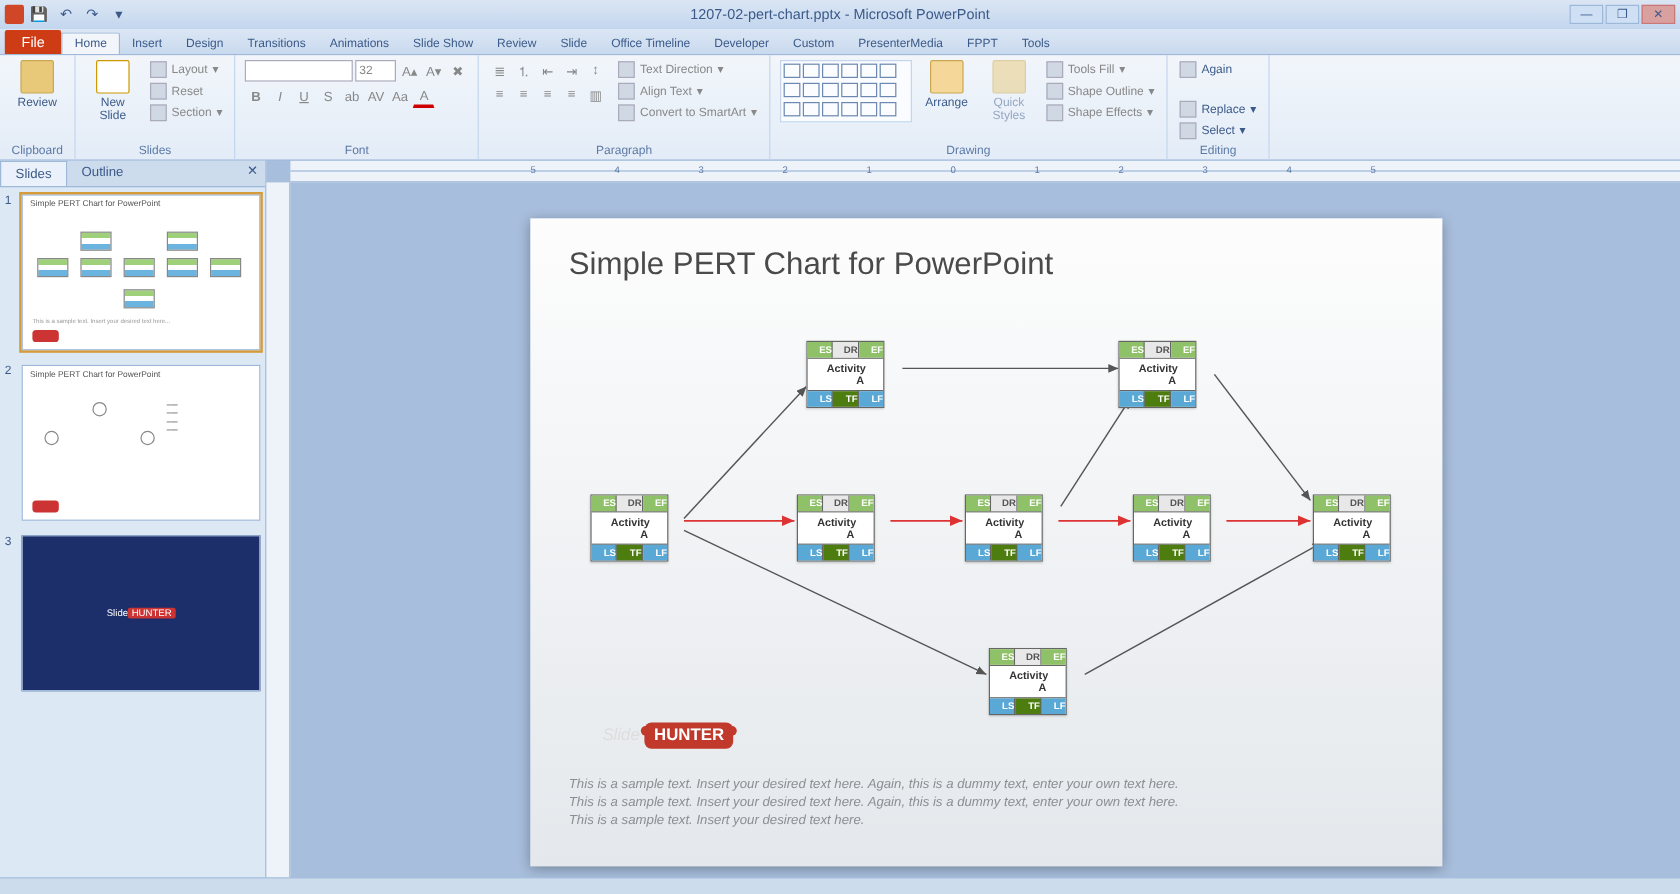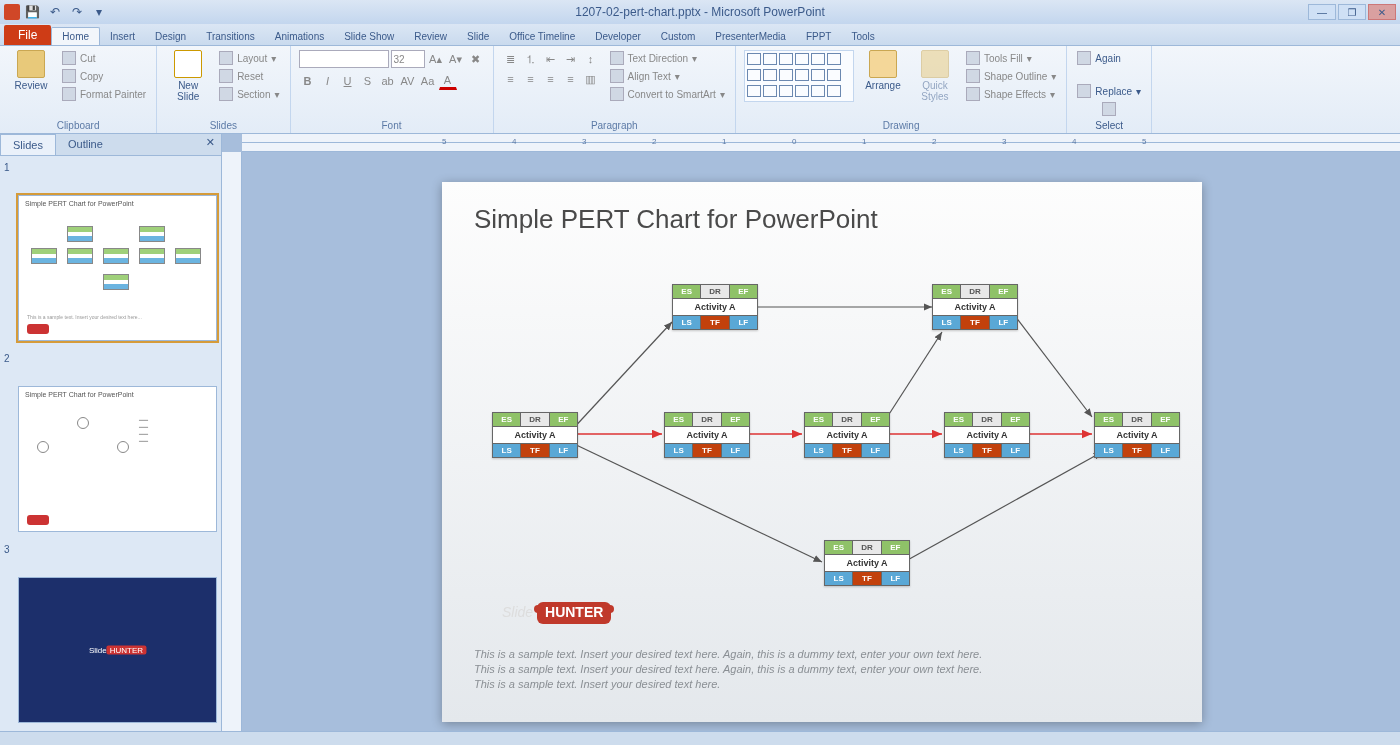--- a/index.html
+++ b/index.html
@@ -147,20 +147,6 @@
           <div class="ic"></div>
           <span>Review</span>
         </div>
-      <div class="stack">
-        <div class="small-btn">
-            <div class="ic"></div>
-            <span>Cut</span>
-          </div>
-        <div class="small-btn">
-            <div class="ic"></div>
-            <span>Copy</span>
-          </div>
-        <div class="small-btn">
-            <div class="ic"></div>
-            <span>Format Painter</span>
-          </div>
-      </div>
     </div>
     <div class="group-label">Clipboard</div>
   </div>

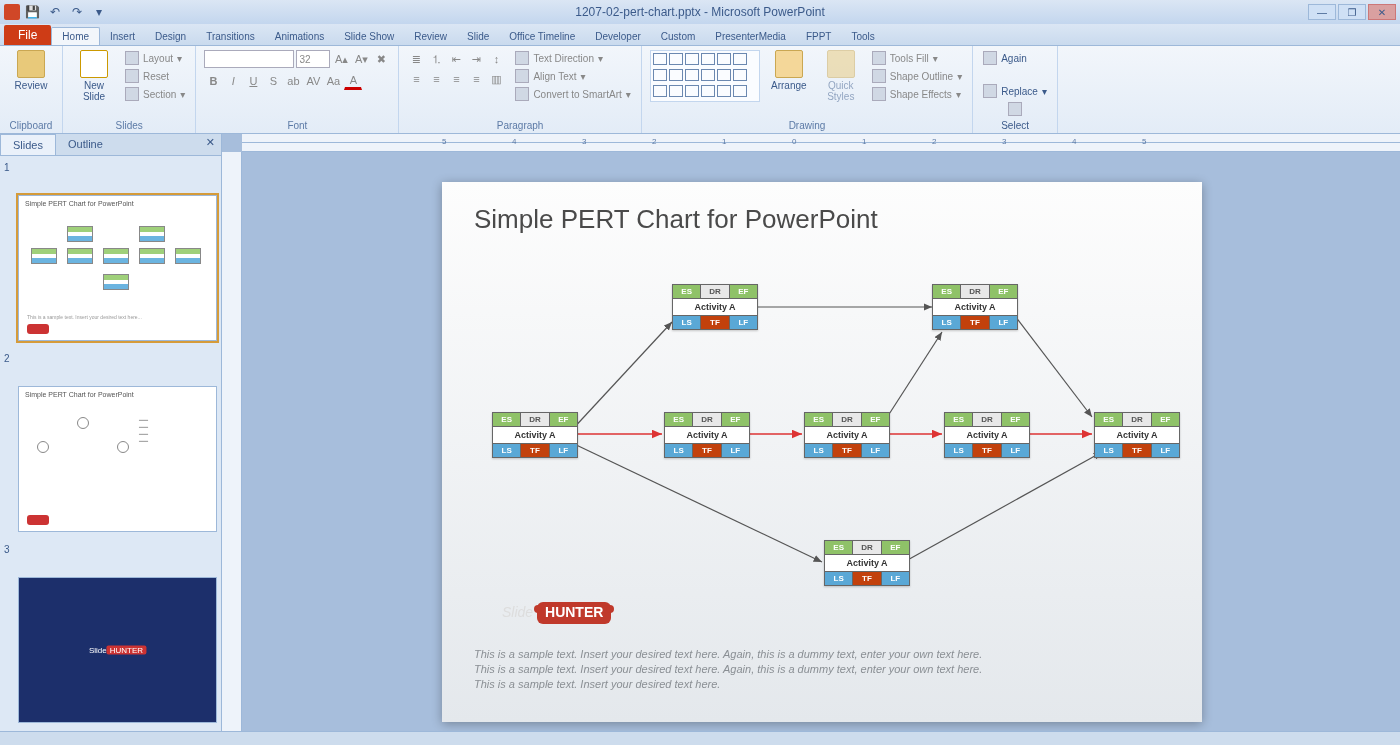--- a/index.html
+++ b/index.html
@@ -268,7 +268,7 @@
             <span>Again</span>
           </div>
       <div class="small-btn" style="color:#3b5a8a;margin-top:15px;"><div class="ic"></div><span>Replace</span> ▾</div>
-      <div class="small-btn" style="color:#3b5a8a;flex-direction:column;"><div class="ic"></div><span>Select</span> ▾</div>
+      <div class="small-btn" style="color:#3b5a8a;"><div class="ic"></div><span>Select</span> ▾</div>
     </div>
       </div>
     <div class="group-label">Editing</div>

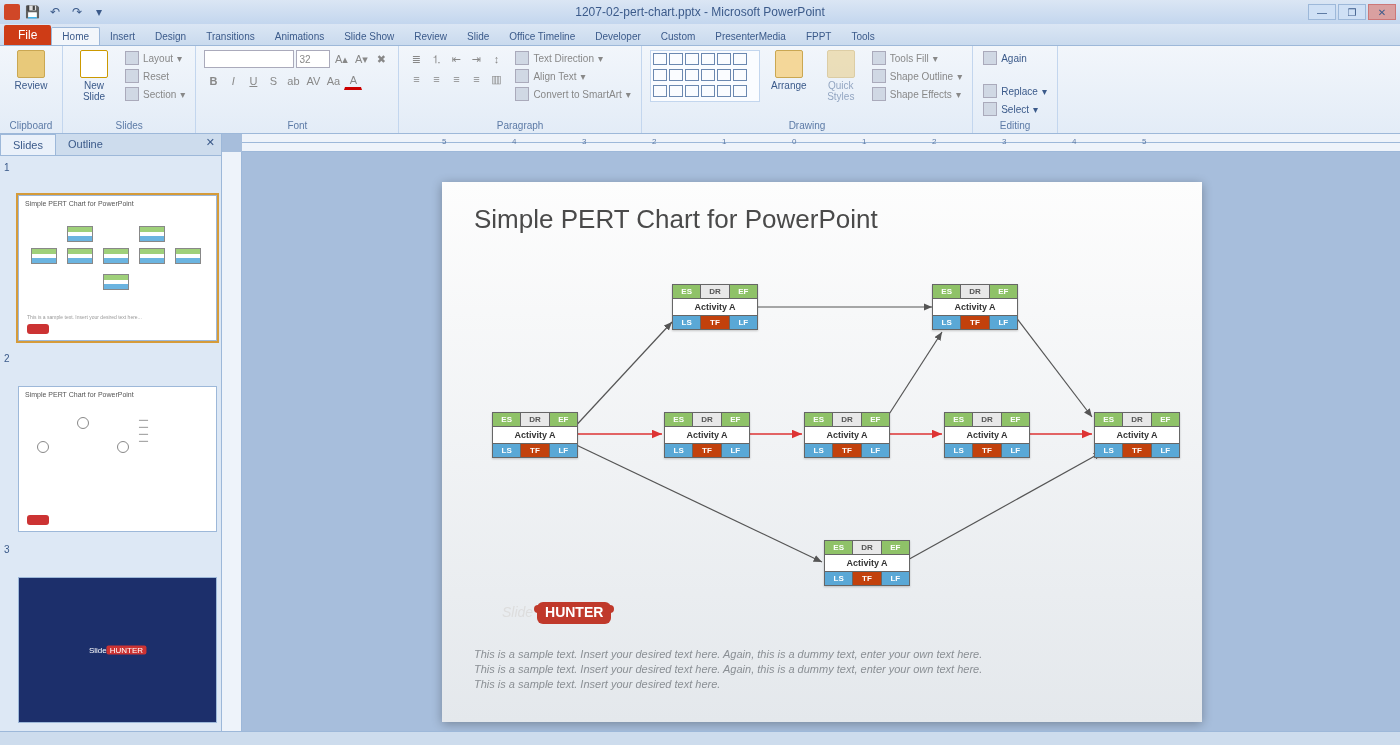--- a/index.html
+++ b/index.html
@@ -78,7 +78,7 @@
 
   
   .pert { position:absolute; left:50px; top:90px; right:30px; bottom:130px; }
-  .node { position:absolute; width:86px; border:1px solid #666; background:#fff; font-size:9px; text-align:center; box-shadow:0 1px 2px rgba(0,0,0,.2); }
+  .node { position:absolute; width:65px; border:1px solid #666; background:#fff; font-size:9px; text-align:right; box-shadow:0 1px 2px rgba(0,0,0,.2); }
   .node .row { display:flex; }
   .node .cell { flex:1; padding:2px 0; border-right:1px solid #666; font-size:8px; font-weight:bold; }
   .node .cell:last-child{border-right:none;}

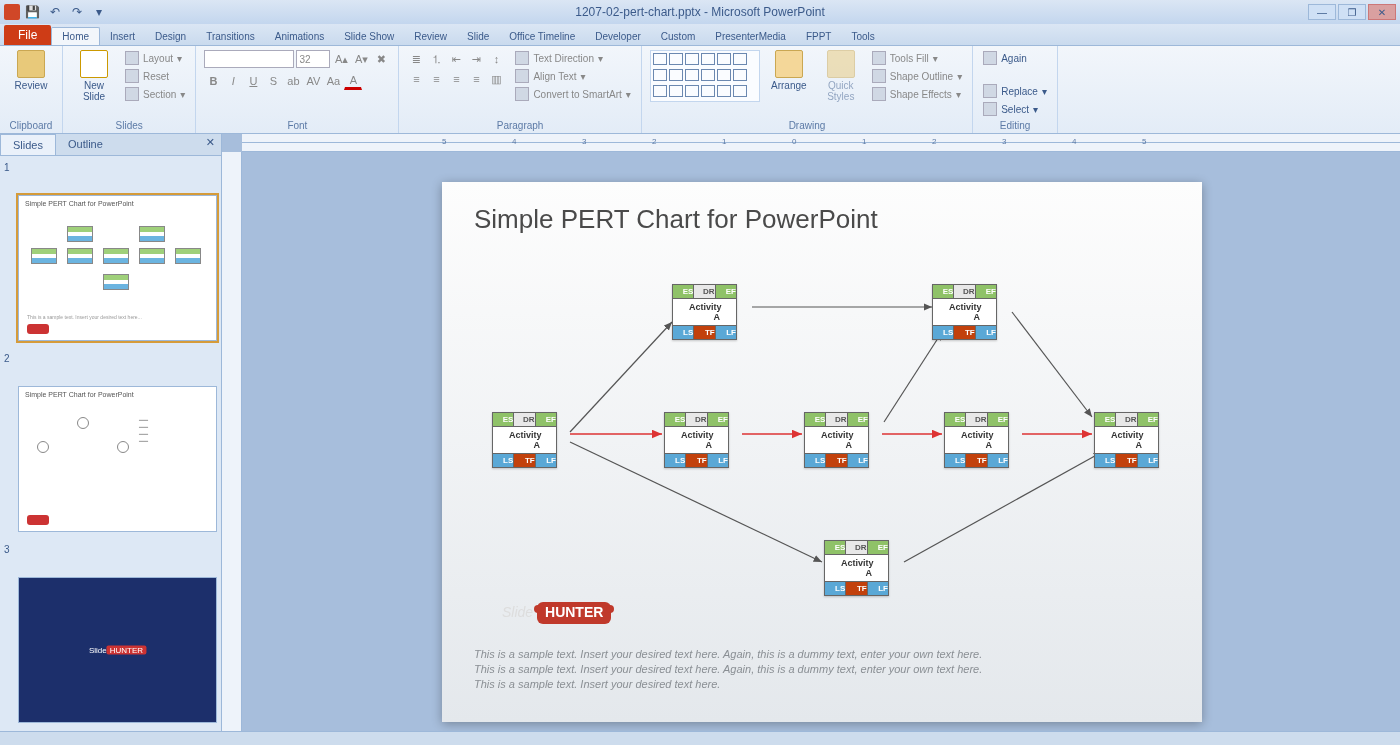--- a/index.html
+++ b/index.html
@@ -86,7 +86,7 @@
   .node .top .cell.mid{ background:#e8e8e8; color:#555; }
   .node .mid-row{ padding:3px 16px; font-weight:bold; color:#333; border-top:1px solid #666; border-bottom:1px solid #666; }
   .node .bot .cell{ background:#5aa8d6; color:#fff; }
-  .node .bot .cell.mid{ background:#c2410c; }
+  .node .bot .cell.mid{ background:#4d7c0f; }
 
   svg.arrows{position:absolute;inset:0;width:100%;height:100%;pointer-events:none;}
 

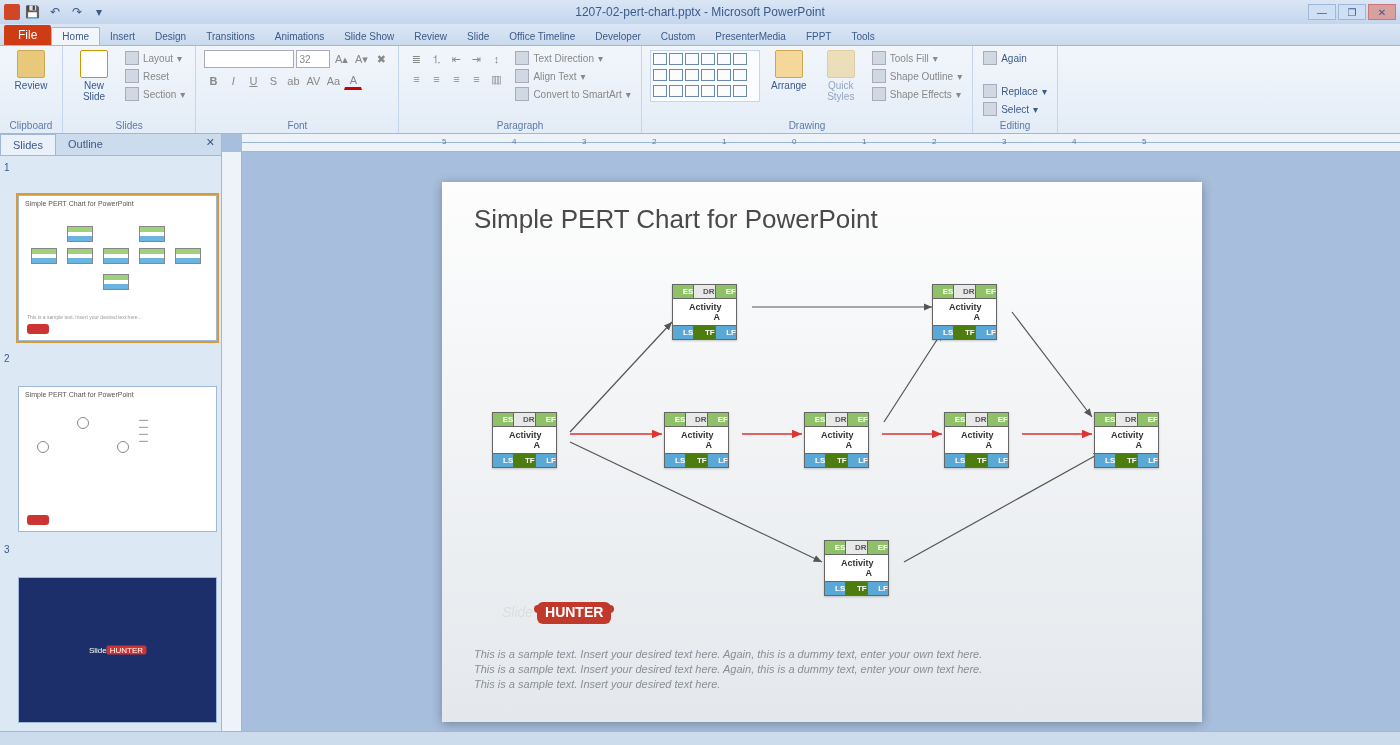--- a/index.html
+++ b/index.html
@@ -49,7 +49,7 @@
   .thumbs { flex:1; overflow:auto; padding:6px 4px; }
   .thumb-row { display:flex; gap:4px; margin-bottom:12px; }
   .thumb-num { width:10px; font-size:10px; color:#3b5a8a; }
-  .thumb { flex:1; background:#fff; border:1px solid #9db8d9; height:146px; position:relative; overflow:hidden; cursor:pointer;margin-top:33px; }
+  .thumb { flex:1; background:#fff; border:1px solid #9db8d9; height:130px; position:relative; overflow:hidden; cursor:pointer; }
   .thumb.sel { outline:2px solid #d59b3a; }
   .thumb.dark { background:#1c2f6b; }
 

